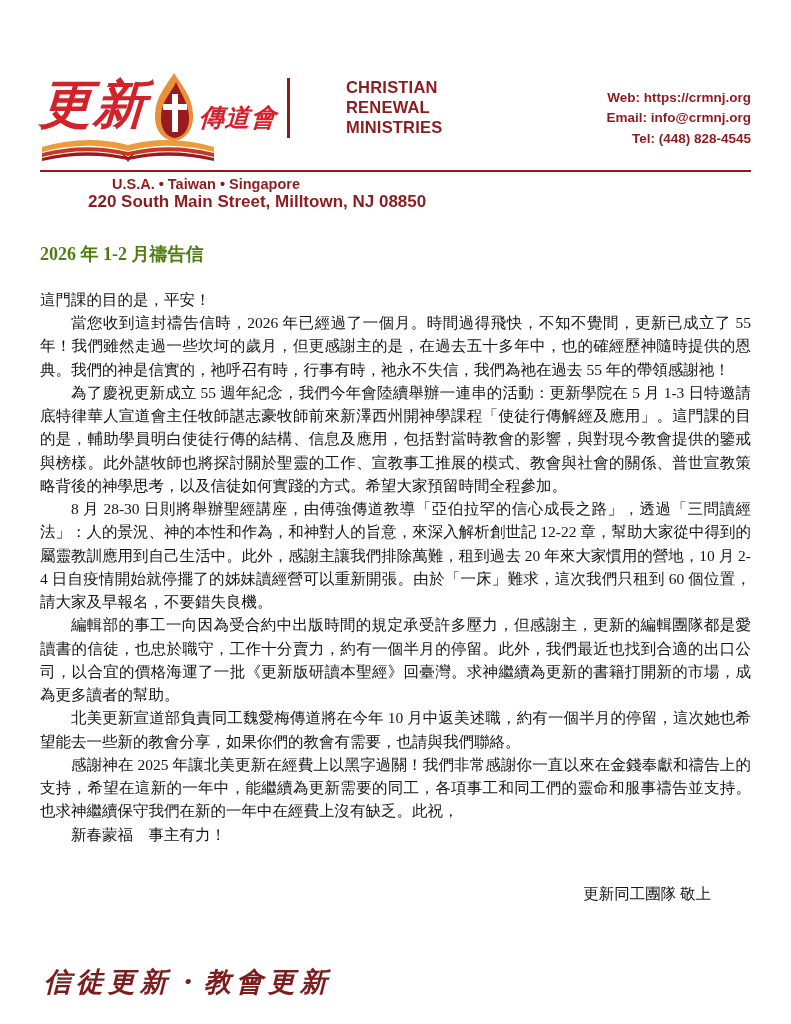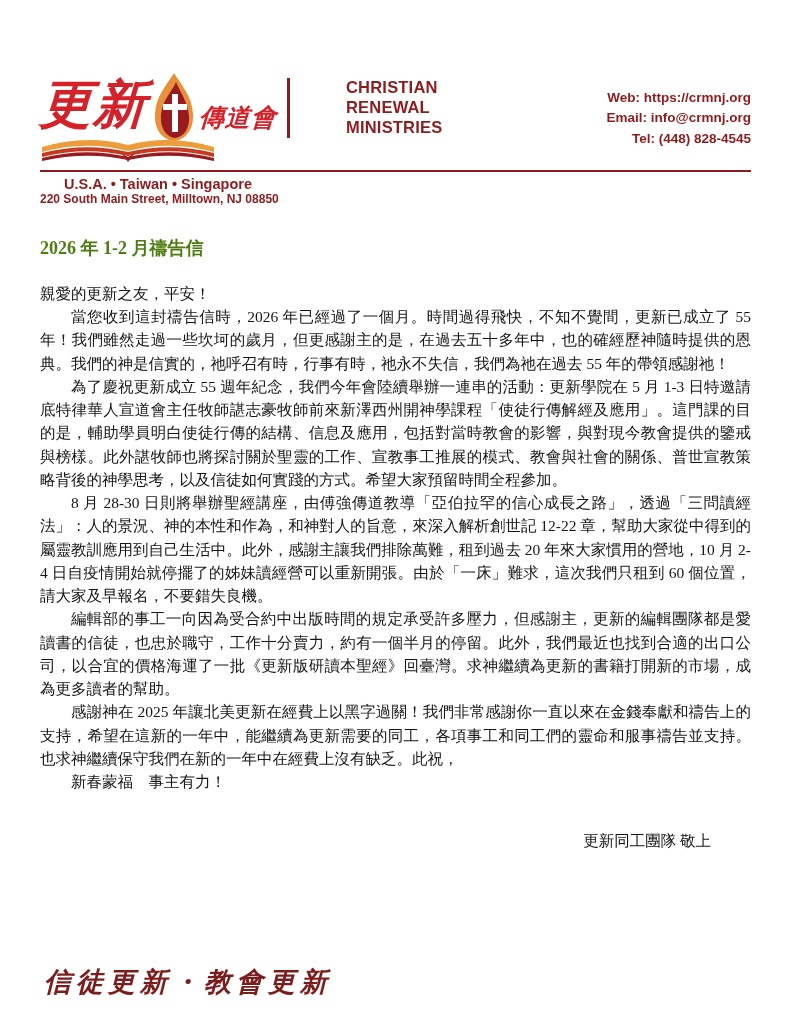--- a/index.html
+++ b/index.html
@@ -60,7 +60,7 @@
     flex-direction: column;
   }
   .regions { font-size: 14.5px; padding-left: 24px; }
-  .address { font-size: 12px; }
+  .address { font-size: 17px; margin-left: 48px; }
 
   
   .title {

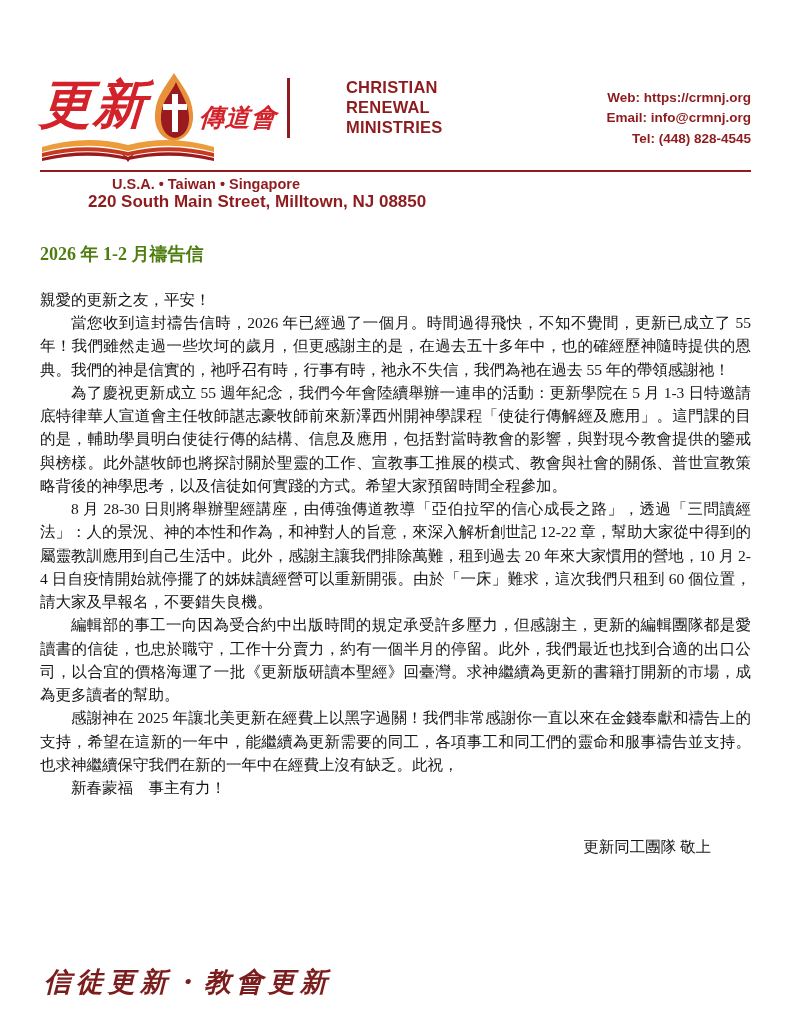--- a/index.html
+++ b/index.html
@@ -145,7 +145,7 @@
 
     <h1 class="title">2026 年 1-2 月禱告信</h1>
 
-    <div class="greeting">親愛的更新之友，平安！</div>
+    <div class="greeting">這門課的目的是，平安！</div>
 
     <div class="letter-body">
         <p class="para"><span>當您收到這封禱告信時，2026 年已經過了一個月。時間過得飛快，不知不覺間，更新已成立了 55 年！我們雖然走過一些坎坷的歲月，但更感謝主的是，在過去五十多年中，也的確經歷神隨時提供的恩典。我們的神是信實的，祂呼召有時，行事有時，祂永不失信，我們為祂在過去 55 年的帶領感謝祂！</span></p>

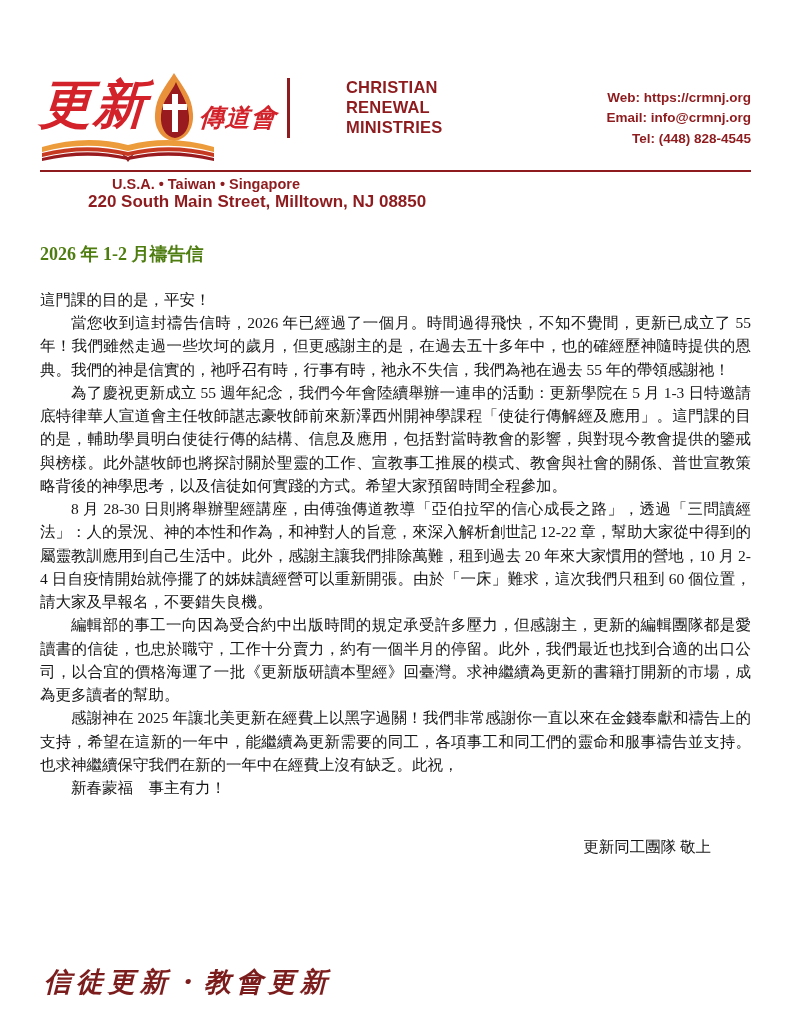--- a/index.html
+++ b/index.html
@@ -152,6 +152,7 @@
         <p class="para"><span>為了慶祝更新成立 55 週年紀念，我們今年會陸續舉辦一連串的活動：更新學院在 5 月 1-3 日特邀請底特律華人宣道會主任牧師諶志豪牧師前來新澤西州開神學課程「使徒行傳解經及應用」。這門課的目的是，輔助學員明白使徒行傳的結構、信息及應用，包括對當時教會的影響，與對現今教會提供的鑒戒與榜樣。此外諶牧師也將探討關於聖靈的工作、宣教事工推展的模式、教會與社會的關係、普世宣教策略背後的神學思考，以及信徒如何實踐的方式。希望大家預留時間全程參加。</span></p>
         <p class="para"><span>8 月 28-30 日則將舉辦聖經講座，由傅強傳道教導「亞伯拉罕的信心成長之路」，透過「三問讀經法」：人的景況、神的本性和作為，和神對人的旨意，來深入解析創世記 12-22 章，幫助大家從中得到的屬靈教訓應用到自己生活中。此外，感謝主讓我們排除萬難，租到過去 20 年來大家慣用的營地，10 月 2-4 日自疫情開始就停擺了的姊妹讀經營可以重新開張。由於「一床」難求，這次我們只租到 60 個位置，請大家及早報名，不要錯失良機。</span></p>
         <p class="para"><span>編輯部的事工一向因為受合約中出版時間的規定承受許多壓力，但感謝主，更新的編輯團隊都是愛讀書的信徒，也忠於職守，工作十分賣力，約有一個半月的停留。此外，我們最近也找到合適的出口公司，以合宜的價格海運了一批《更新版研讀本聖經》回臺灣。求神繼續為更新的書籍打開新的市場，成為更多讀者的幫助。</span></p>
+        <p class="para"><span>北美更新宣道部負責同工魏愛梅傳道將在今年 10 月中返美述職，約有一個半月的停留，這次她也希望能去一些新的教會分享，如果你們的教會有需要，也請與我們聯絡。</span></p>
         <p class="para"><span>感謝神在 2025 年讓北美更新在經費上以黑字過關！我們非常感謝你一直以來在金錢奉獻和禱告上的支持，希望在這新的一年中，能繼續為更新需要的同工，各項事工和同工們的靈命和服事禱告並支持。也求神繼續保守我們在新的一年中在經費上沒有缺乏。此祝，</span></p>
       </div>
 

